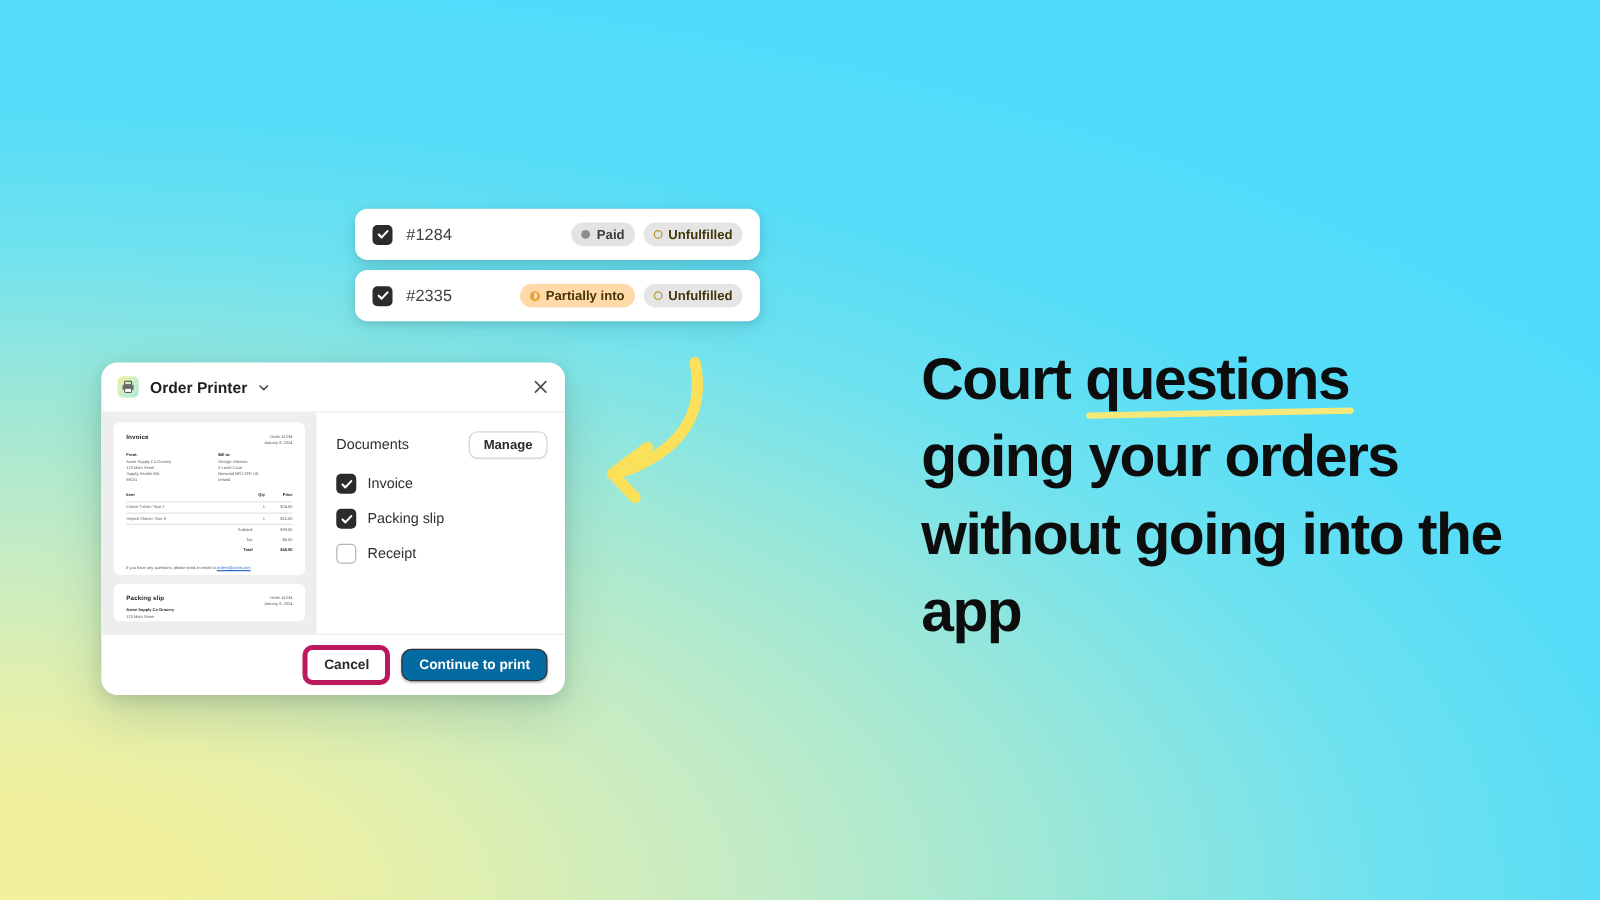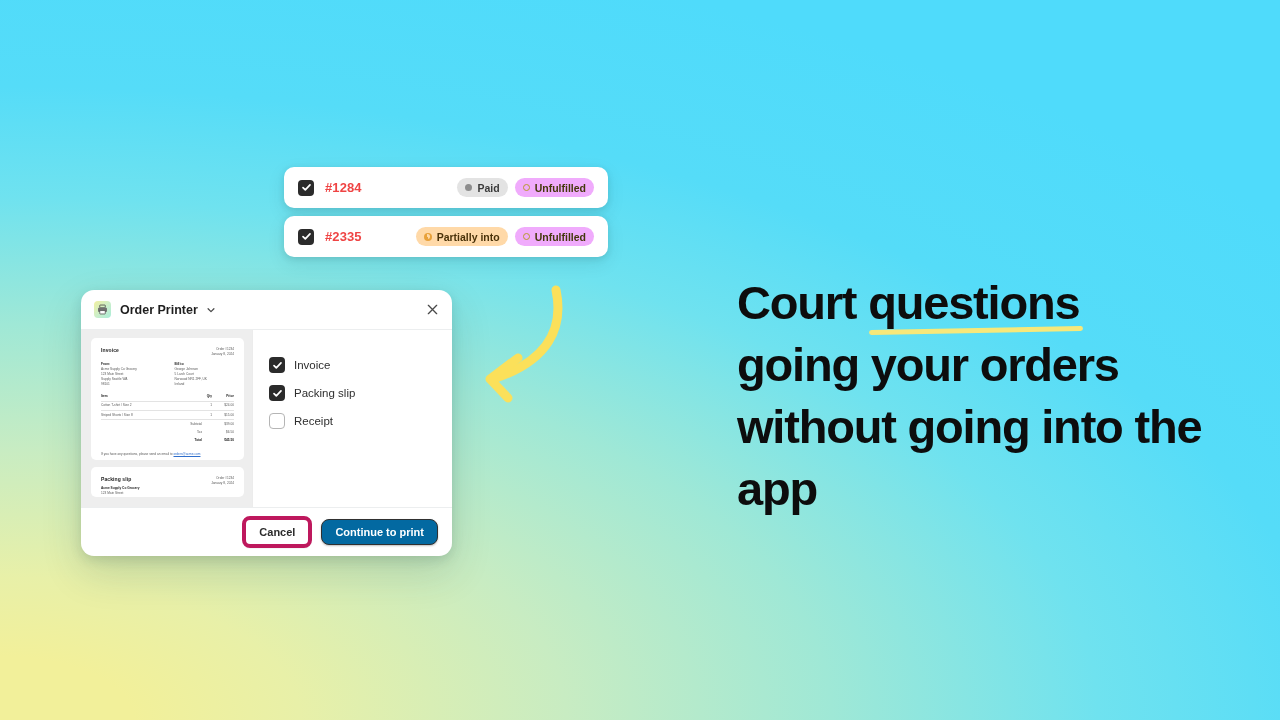--- a/index.html
+++ b/index.html
@@ -49,8 +49,8 @@
   .order-id {
     margin-left: 11px;
     font-size: 13px;
-    font-weight: 700;
-    color: #ef4444;
+    font-weight: 400;
+    color: #404040;
     letter-spacing: .1px;
   }
   .badges { margin-left: auto; display: flex; gap: 7px; align-items: center; }

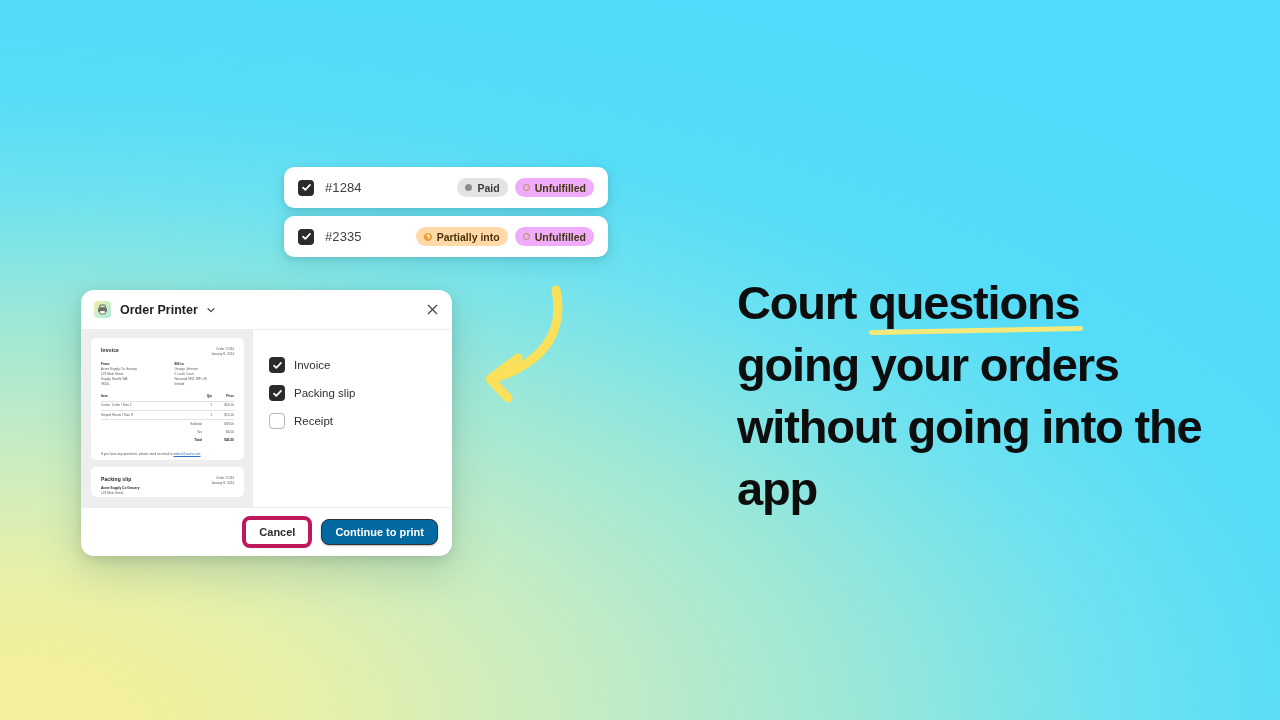--- a/index.html
+++ b/index.html
@@ -66,7 +66,7 @@
   }
   .badge.paid { background: #e3e3e3; color: #3b3b3b; }
   .badge.partial { background: #ffd9a8; color: #4a3209; }
-  .badge.unfulfilled { background: #f0abfc; color: #43380b; }
+  .badge.unfulfilled { background: #e5e5e5; color: #43380b; }
   .dot-filled { width: 7px; height: 7px; border-radius: 50%; background: #8c8c8c; flex:0 0 auto;}
   .dot-ring { width: 7px; height: 7px; border-radius: 50%; border: 1.6px solid #b79a2e; box-sizing: border-box; flex:0 0 auto;}
   .dot-partial {

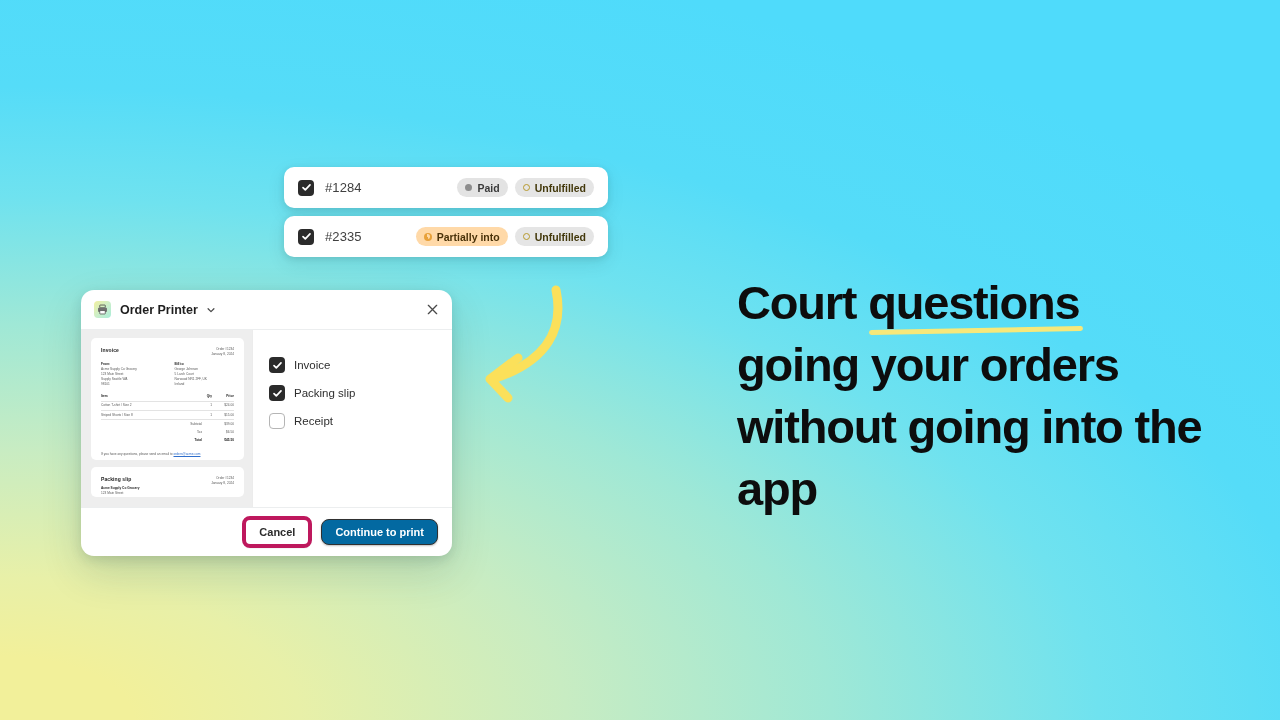--- a/index.html
+++ b/index.html
@@ -353,6 +353,10 @@
       </div>
 
       <div class="docs-pane">
+        <div class="docs-head">
+          <span class="docs-label">Documents</span>
+          <button class="manage-btn">Manage</button>
+        </div>
 
         <div class="doc-opt">
           <span class="checkbox">

